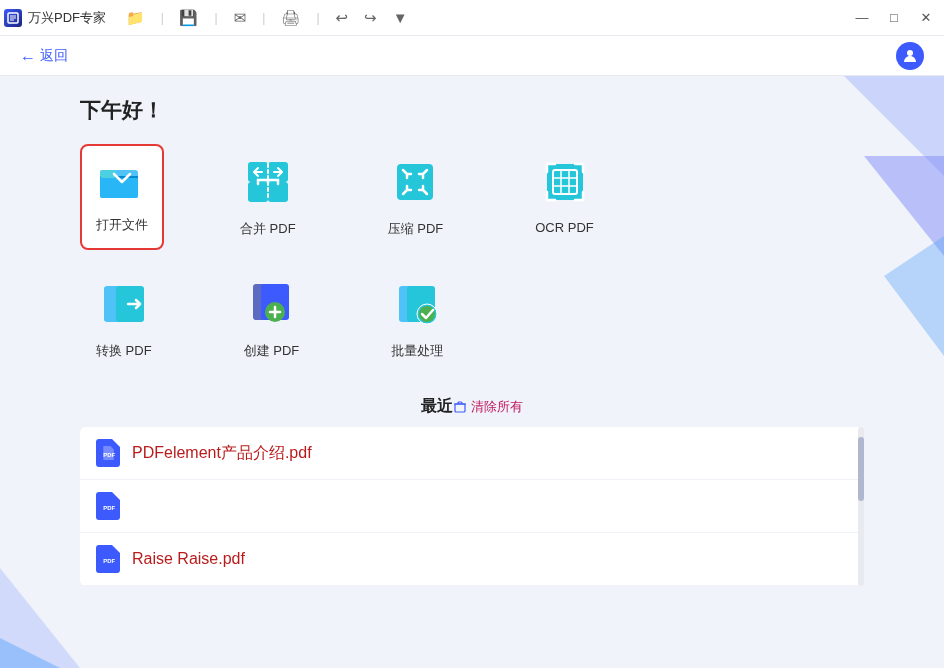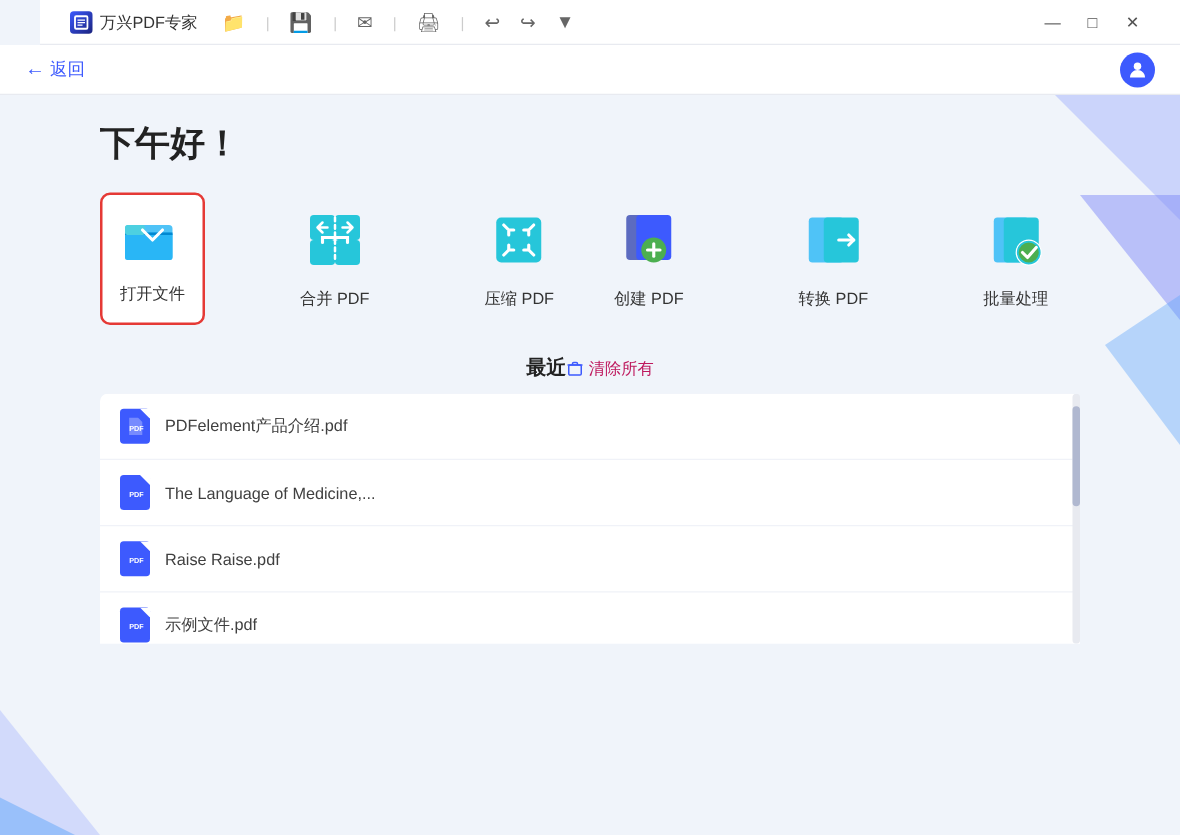--- a/index.html
+++ b/index.html
@@ -18,11 +18,10 @@
       height: 36px;
       display: flex;
       align-items: center;
-      padding: 0 24px;
+      padding: 0 4px;
       border-bottom: 1px solid #e8eaf0;
       position: relative;
       z-index: 10;
-      margin-left: 32px;
     }
     .titlebar-logo {
       display: flex;

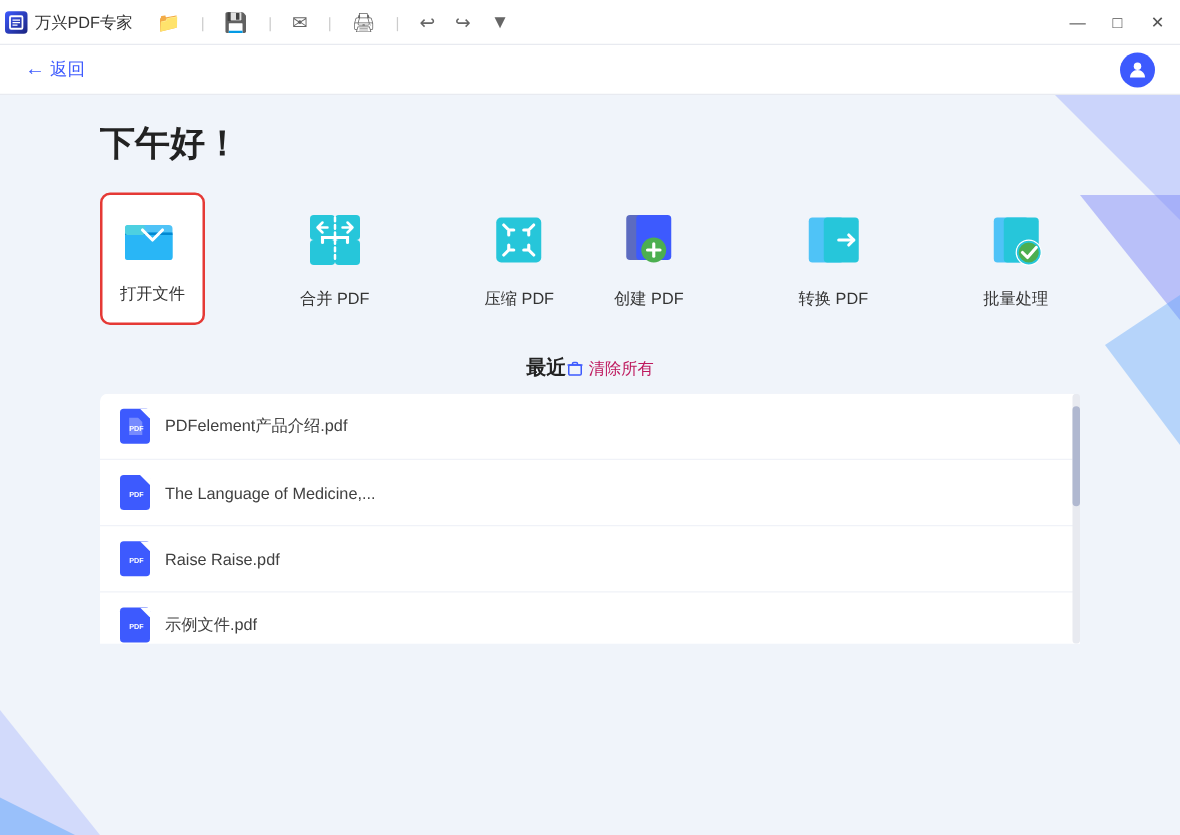--- a/index.html
+++ b/index.html
@@ -119,7 +119,7 @@
     }
 
     .greeting {
-      font-size: 28px;
+      font-size: 21px;
       font-weight: 600;
       color: #222;
       margin-bottom: 20px;

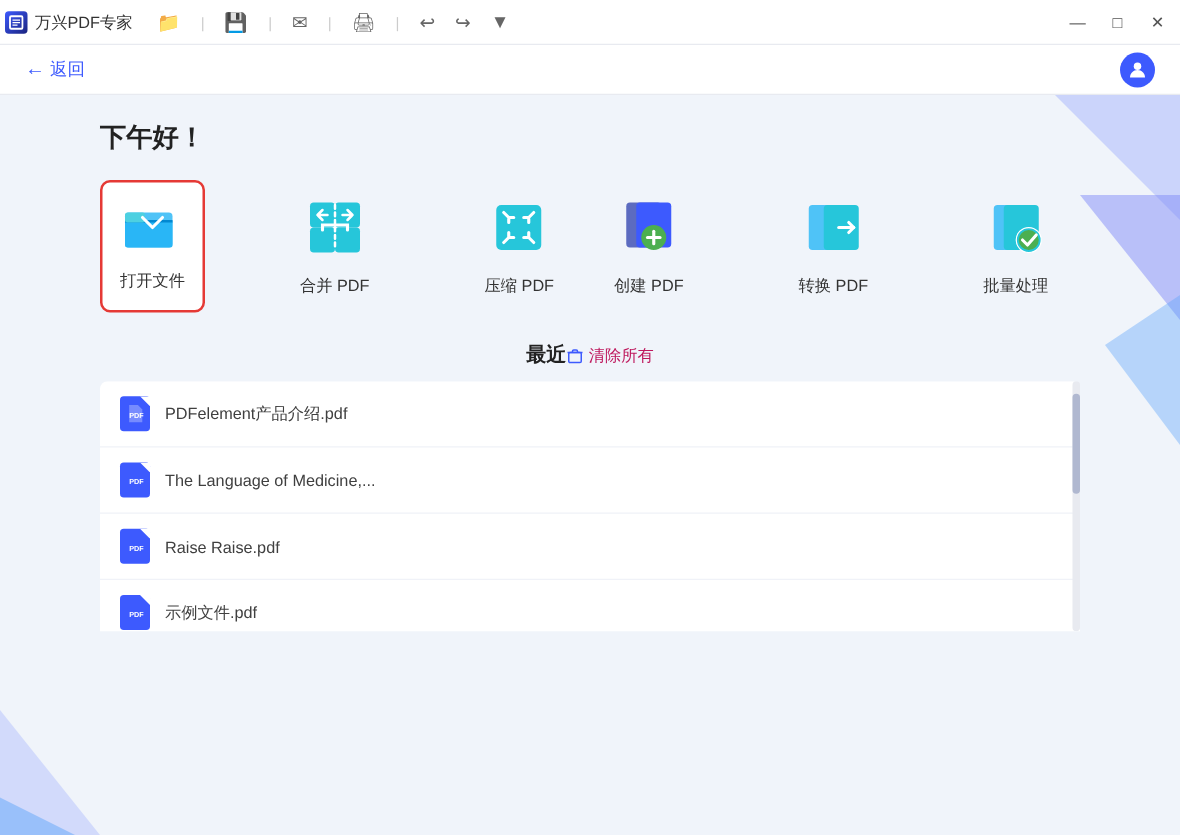--- a/index.html
+++ b/index.html
@@ -128,7 +128,7 @@
     
     .action-grid {
       display: flex;
-      flex-direction: row;
+      flex-direction: column;
       gap: 16px;
       margin-bottom: 24px;
     }

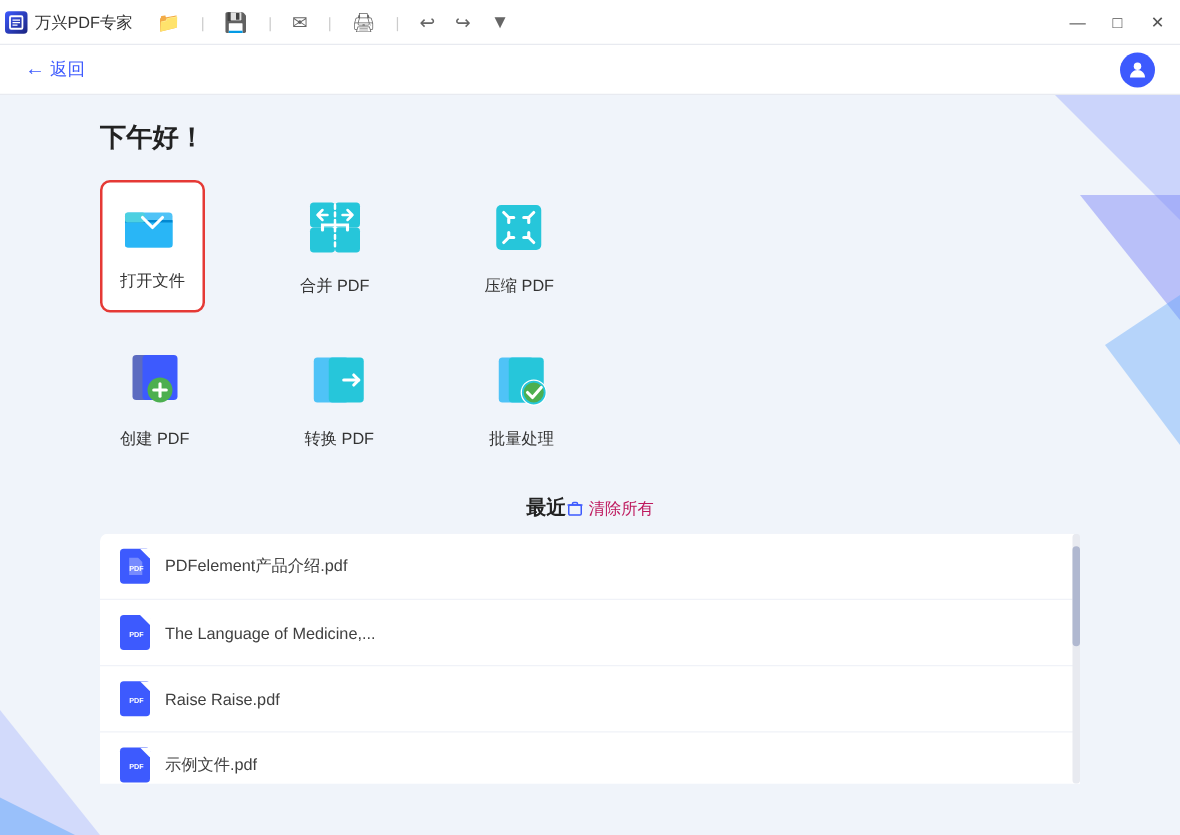--- a/index.html
+++ b/index.html
@@ -386,6 +386,24 @@
         <span class="action-label">压缩 PDF</span>
       </div>
 
+      <div class="action-item">
+        <div class="action-icon-wrap">
+          <svg width="52" height="52" viewBox="0 0 52 52" fill="none">
+            <rect x="8" y="8" width="36" height="36" rx="4" fill="#26c6da"></rect>
+            <rect x="14" y="14" width="24" height="24" rx="2" fill="none" stroke="white" stroke-width="2"></rect>
+            <line x1="14" y1="22" x2="38" y2="22" stroke="white" stroke-width="1.5"></line>
+            <line x1="14" y1="30" x2="38" y2="30" stroke="white" stroke-width="1.5"></line>
+            <line x1="22" y1="14" x2="22" y2="38" stroke="white" stroke-width="1.5"></line>
+            <line x1="30" y1="14" x2="30" y2="38" stroke="white" stroke-width="1.5"></line>
+
+            <path d="M8 16 L8 8 L16 8" stroke="white" stroke-width="2.5" stroke-linecap="round" stroke-linejoin="round" fill="none"></path>
+            <path d="M36 8 L44 8 L44 16" stroke="white" stroke-width="2.5" stroke-linecap="round" stroke-linejoin="round" fill="none"></path>
+            <path d="M8 36 L8 44 L16 44" stroke="white" stroke-width="2.5" stroke-linecap="round" stroke-linejoin="round" fill="none"></path>
+            <path d="M36 44 L44 44 L44 36" stroke="white" stroke-width="2.5" stroke-linecap="round" stroke-linejoin="round" fill="none"></path>
+          </svg>
+        </div>
+        <span class="action-label">OCR PDF</span>
+      </div>
 
     </div>
 

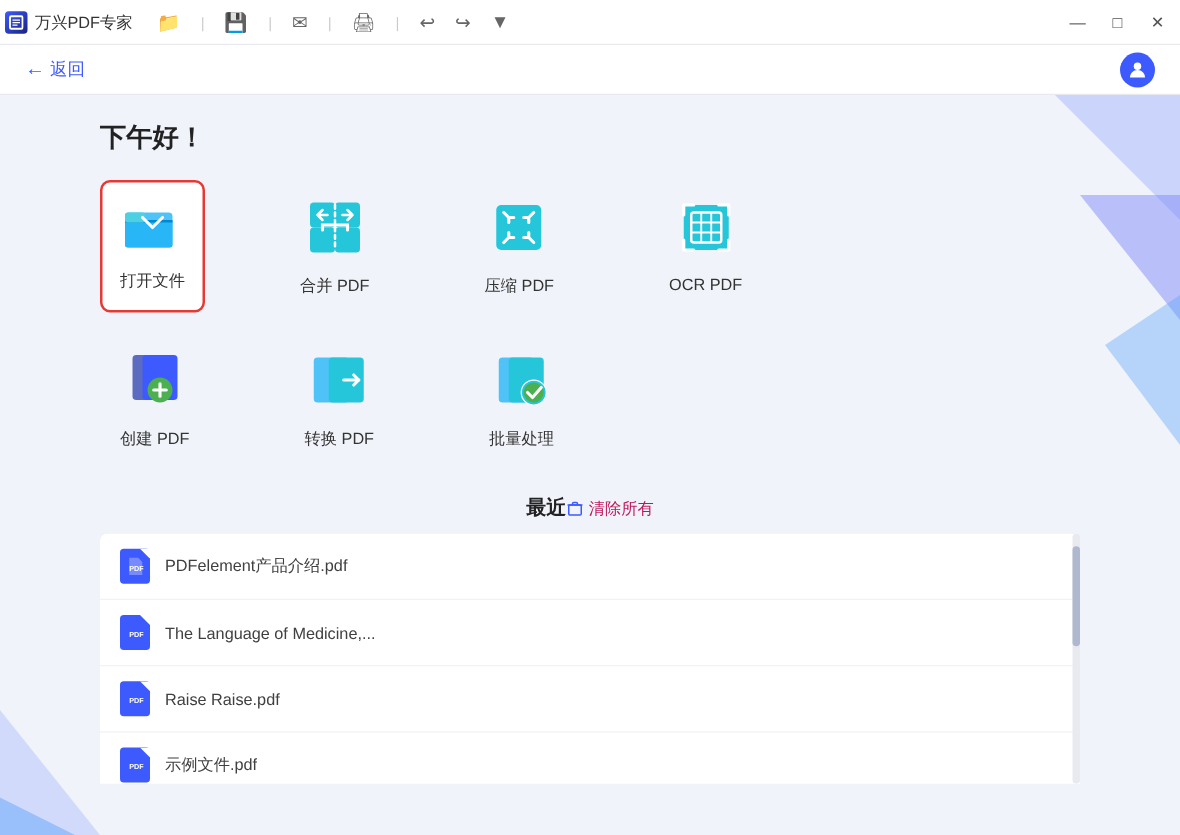--- a/index.html
+++ b/index.html
@@ -412,6 +412,18 @@
       <div class="action-item">
         <div class="action-icon-wrap">
           <svg width="52" height="52" viewBox="0 0 52 52" fill="none">
+            <rect x="6" y="8" width="28" height="36" rx="3" fill="#4fc3f7"></rect>
+            <rect x="18" y="8" width="28" height="36" rx="3" fill="#26c6da"></rect>
+            <path d="M30 26 L42 26" stroke="white" stroke-width="2.5" stroke-linecap="round"></path>
+            <path d="M38 22 L42 26 L38 30" stroke="white" stroke-width="2.5" stroke-linecap="round" stroke-linejoin="round" fill="none"></path>
+          </svg>
+        </div>
+        <span class="action-label">转换 PDF</span>
+      </div>
+
+      <div class="action-item">
+        <div class="action-icon-wrap">
+          <svg width="52" height="52" viewBox="0 0 52 52" fill="none">
             <rect x="8" y="6" width="28" height="36" rx="3" fill="#5c6bc0"></rect>
             <rect x="16" y="6" width="28" height="36" rx="3" fill="#3d5afe"></rect>
             <circle cx="30" cy="34" r="10" fill="#4caf50"></circle>
@@ -420,18 +432,6 @@
           </svg>
         </div>
         <span class="action-label">创建 PDF</span>
-      </div>
-
-      <div class="action-item">
-        <div class="action-icon-wrap">
-          <svg width="52" height="52" viewBox="0 0 52 52" fill="none">
-            <rect x="6" y="8" width="28" height="36" rx="3" fill="#4fc3f7"></rect>
-            <rect x="18" y="8" width="28" height="36" rx="3" fill="#26c6da"></rect>
-            <path d="M30 26 L42 26" stroke="white" stroke-width="2.5" stroke-linecap="round"></path>
-            <path d="M38 22 L42 26 L38 30" stroke="white" stroke-width="2.5" stroke-linecap="round" stroke-linejoin="round" fill="none"></path>
-          </svg>
-        </div>
-        <span class="action-label">转换 PDF</span>
       </div>
 
       <div class="action-item">

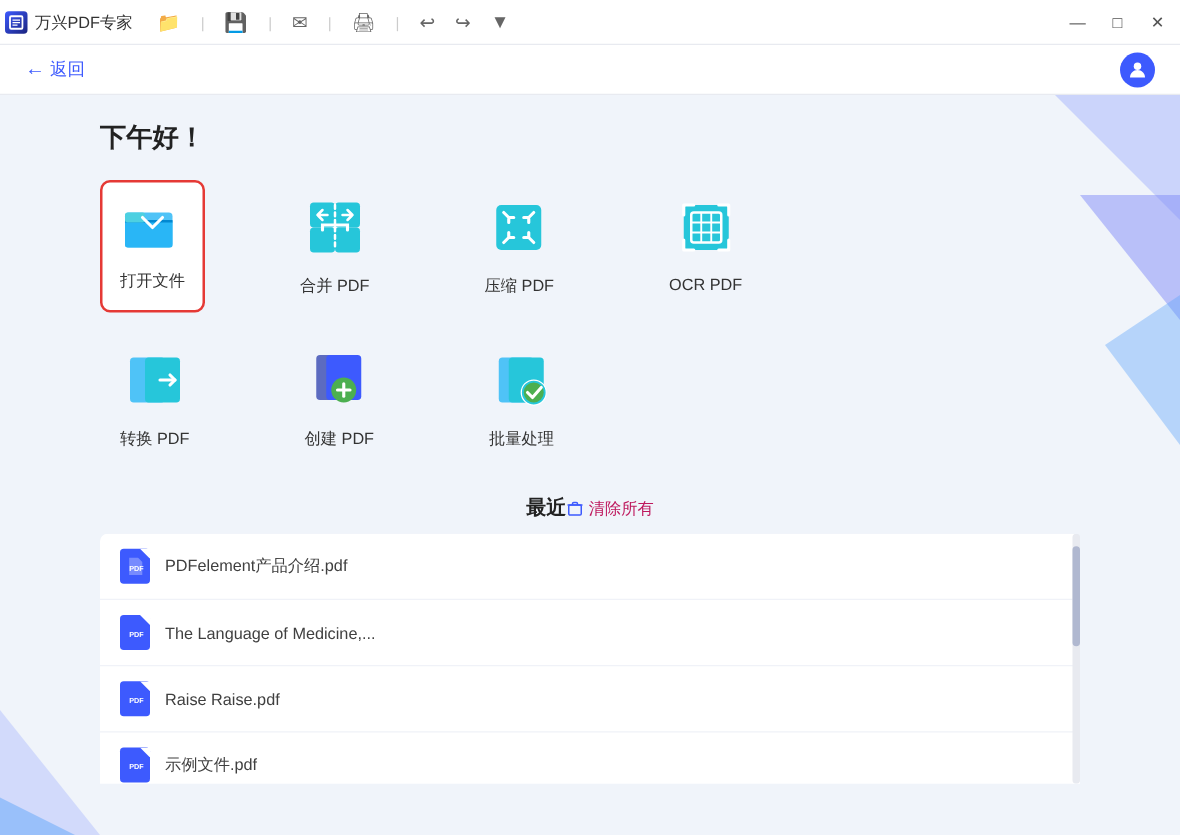--- a/index.html
+++ b/index.html
@@ -226,8 +226,8 @@
       height: 14px;
     }
     .file-name {
-      font-size: 13px;
-      color: #404040;
+      font-size: 16px;
+      color: #b91c1c;
     }
 
     

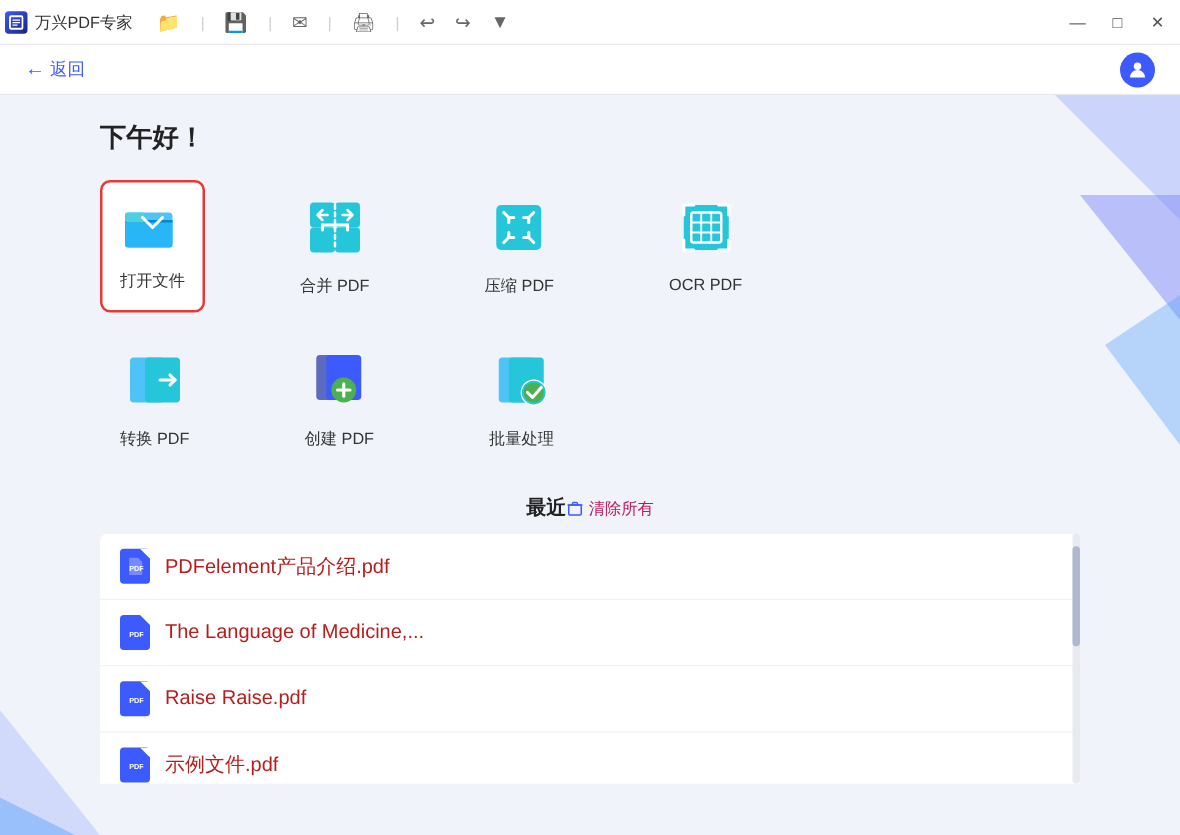--- a/index.html
+++ b/index.html
@@ -481,7 +481,6 @@
             <text x="1" y="9" font-size="5" fill="white" font-weight="bold">PDF</text>
           </svg>
         </div>
-        <span class="file-name">The Language of Medicine,...</span>
       </div>
 
       <div class="recent-item">

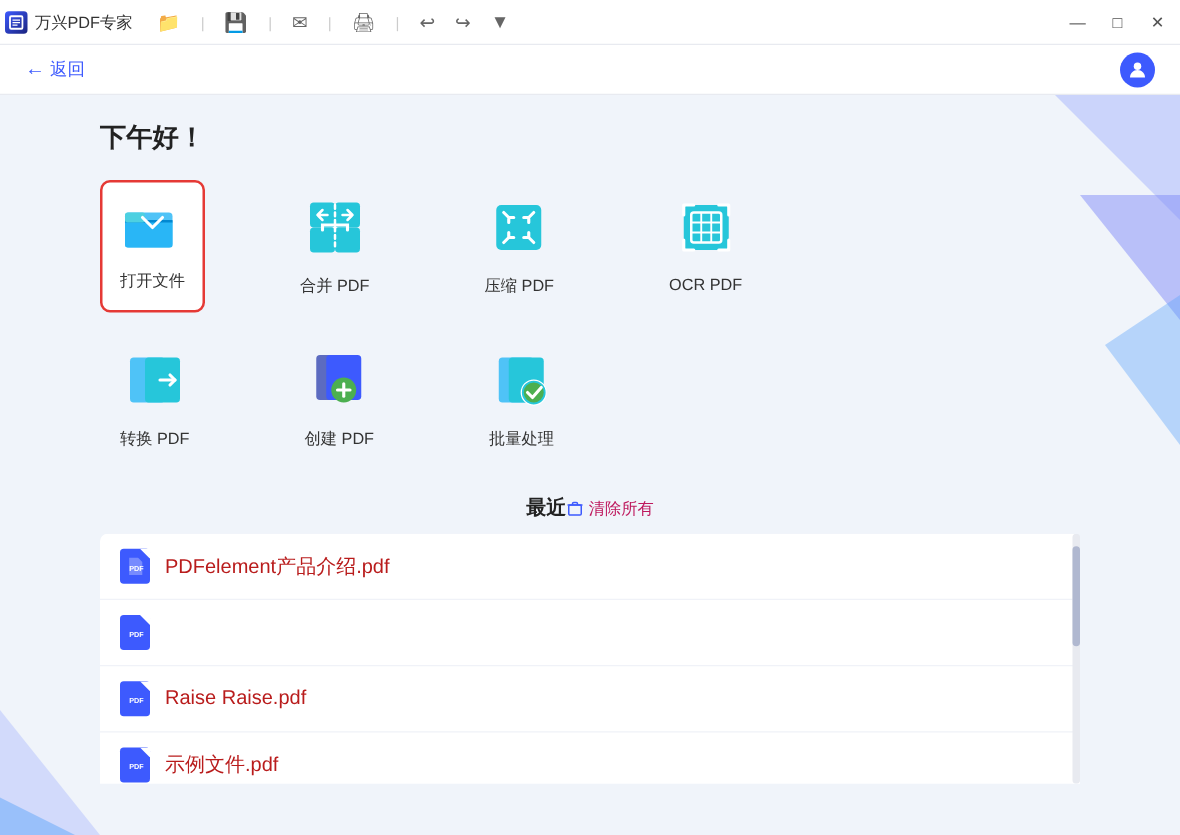--- a/index.html
+++ b/index.html
@@ -492,14 +492,6 @@
         <span class="file-name">Raise Raise.pdf</span>
       </div>
 
-      <div class="recent-item">
-        <div class="file-icon">
-          <svg width="10" height="12" viewBox="0 0 10 12" fill="white">
-            <text x="1" y="9" font-size="5" fill="white" font-weight="bold">PDF</text>
-          </svg>
-        </div>
-        <span class="file-name">示例文件.pdf</span>
-      </div>
 
     </div>
 

